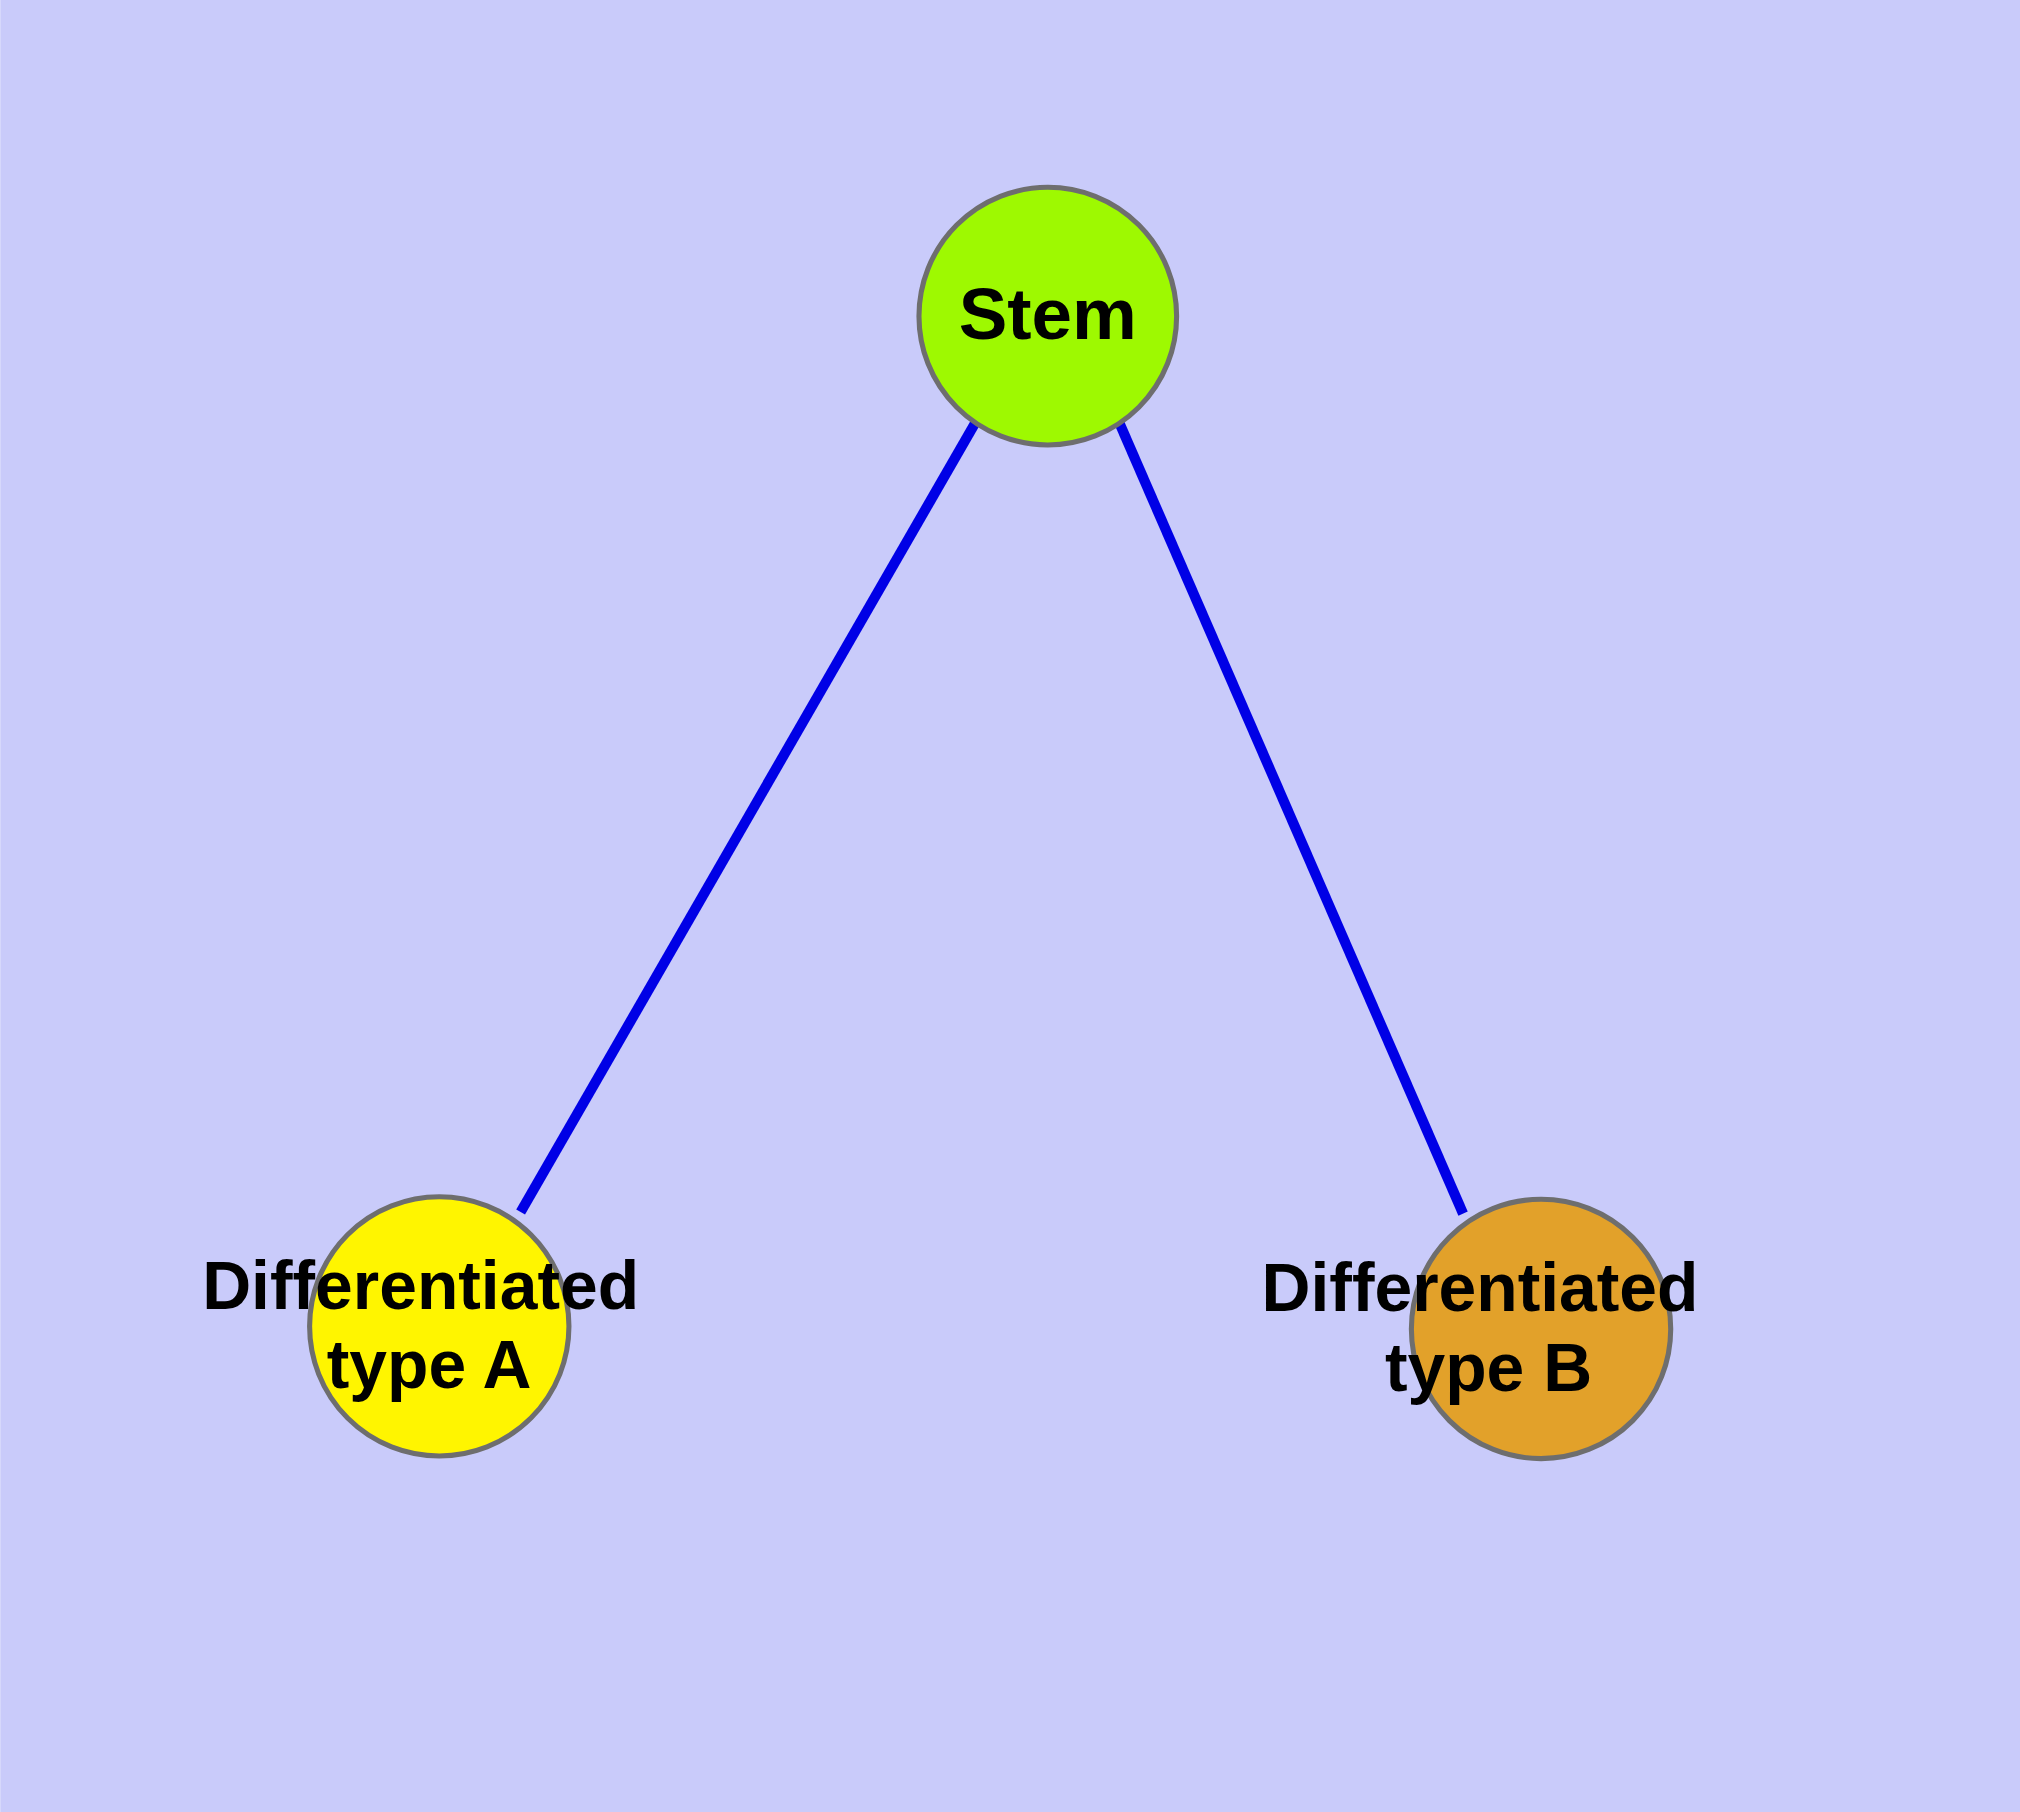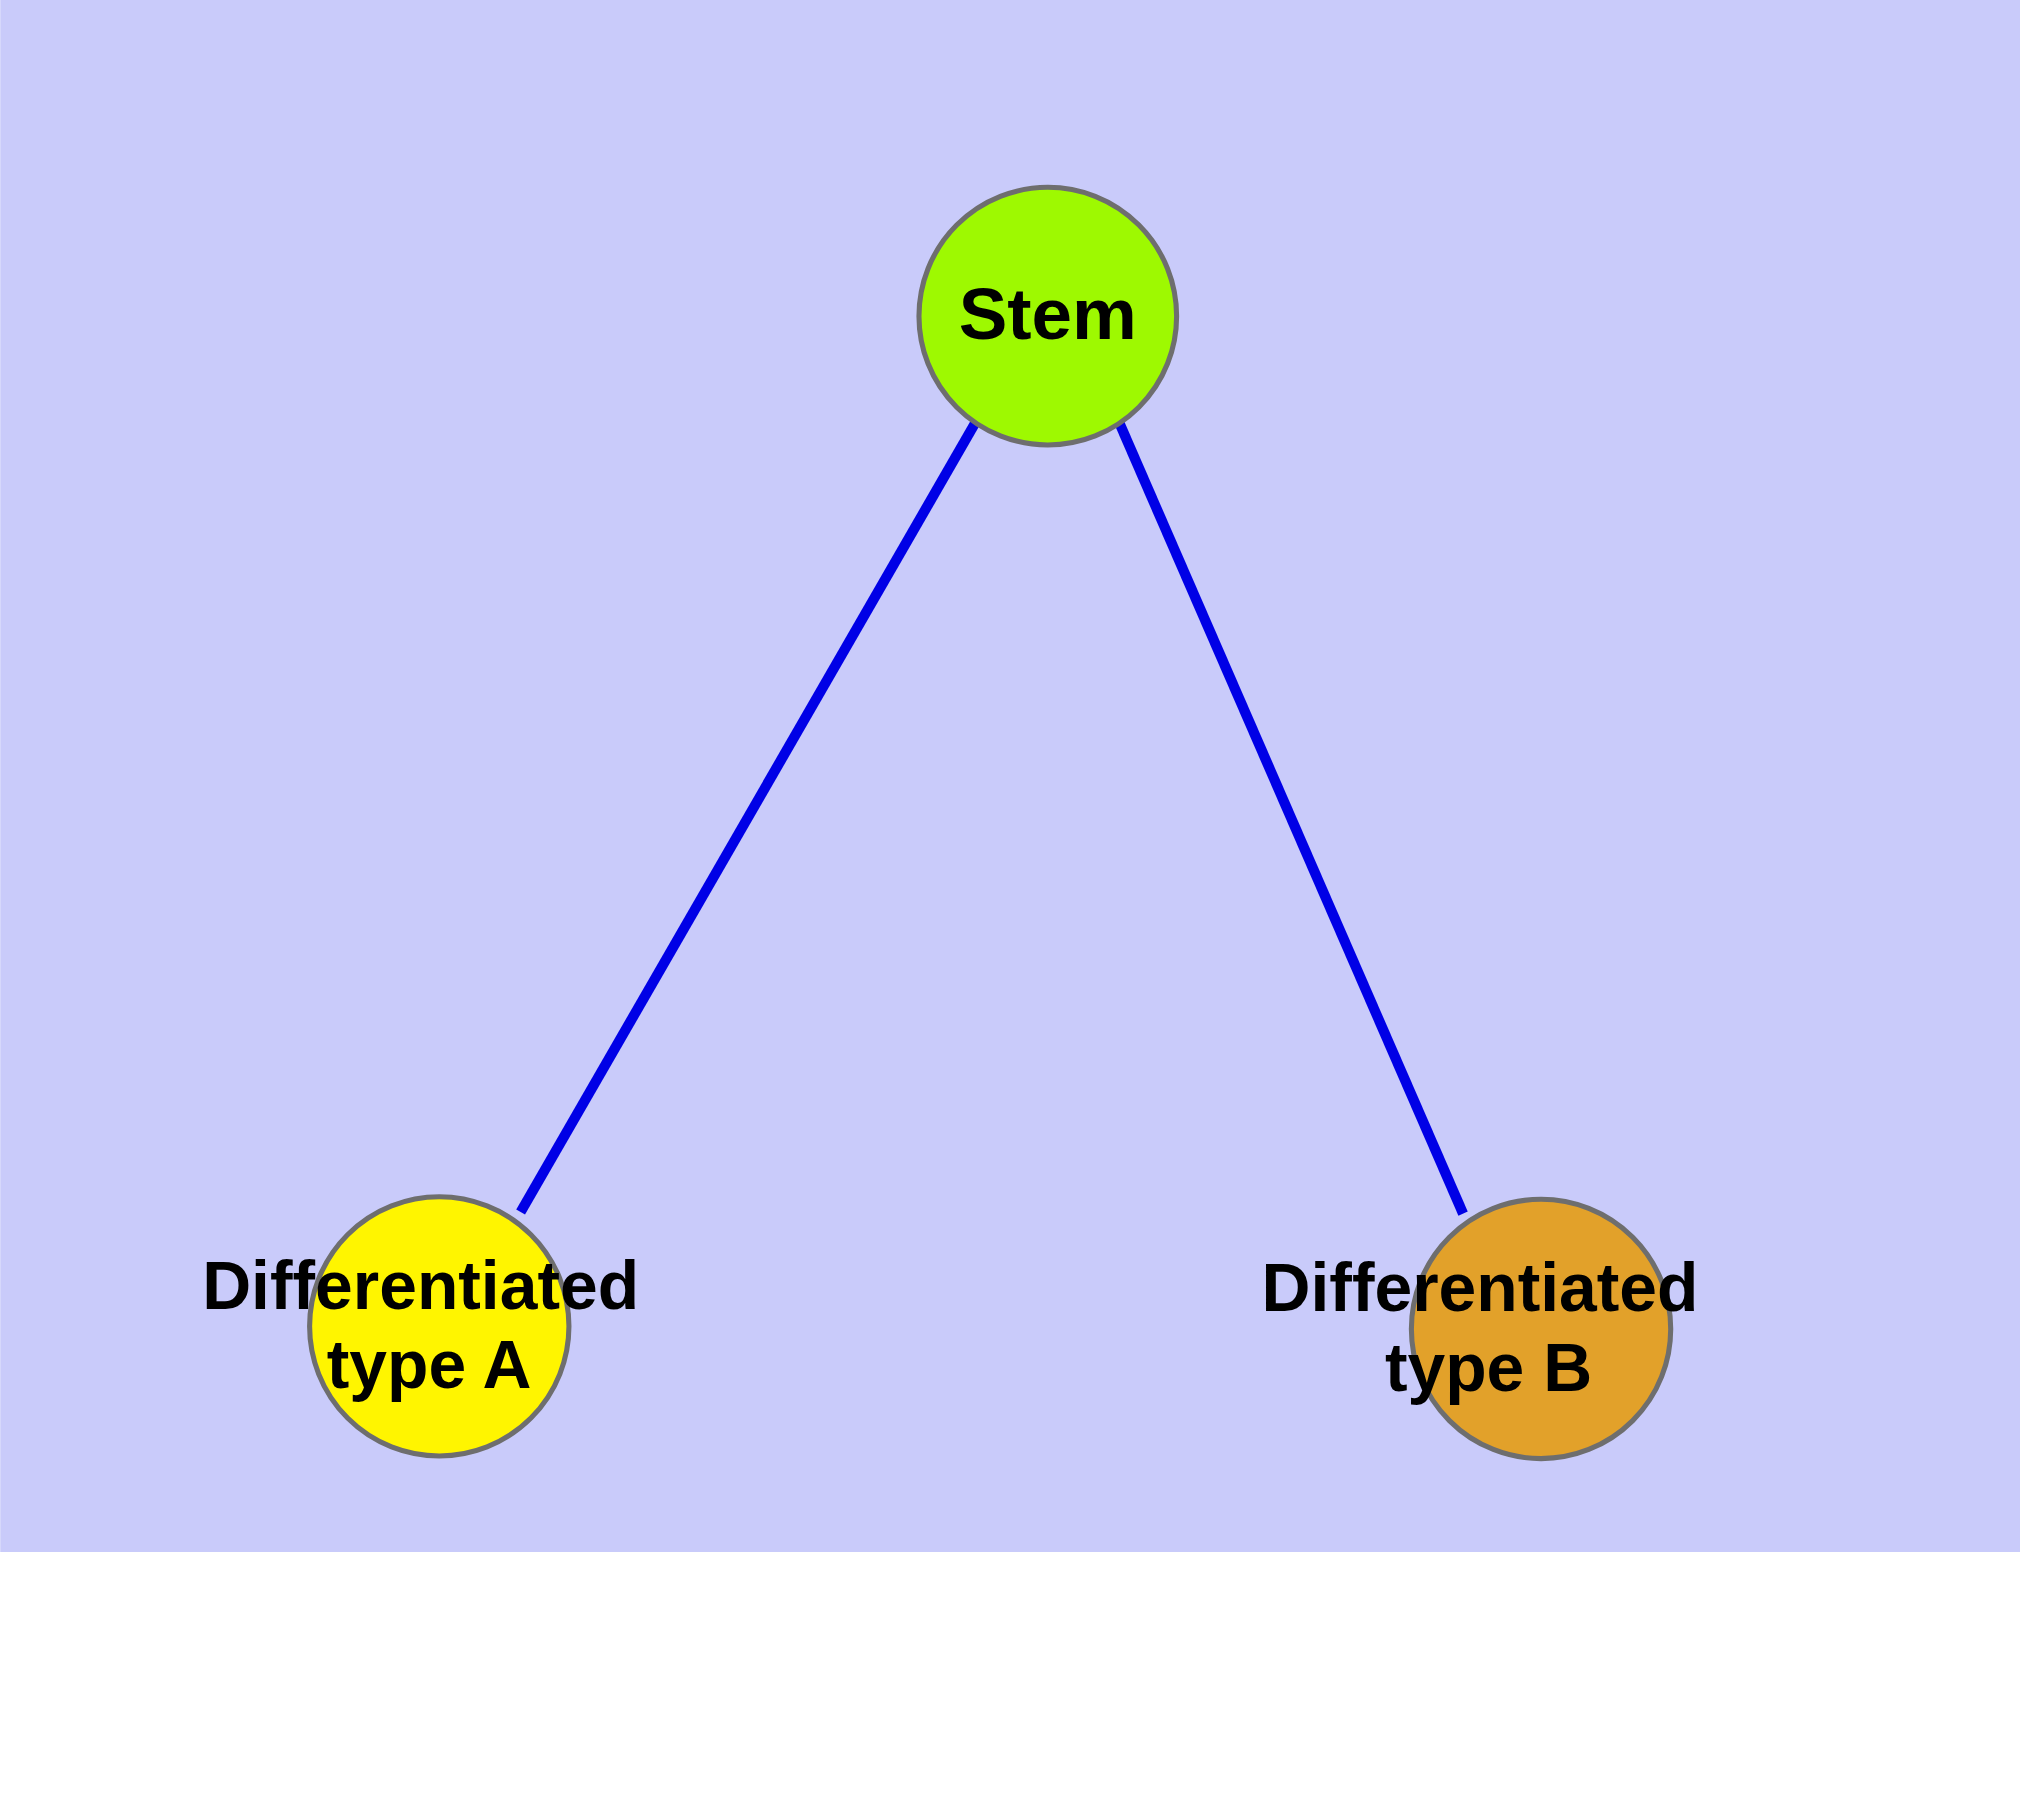--- a/index.html
+++ b/index.html
@@ -37,7 +37,7 @@
 </head>
 <body>
 
-<div id="graph-canvas" style="width: 2021px; height: 1552px;">
+<div id="graph-canvas" style="width: 2021px; height: 1812px;">
   <svg id="graph-svg" viewBox="0 0 2384 2138" xmlns="http://www.w3.org/2000/svg" width="2021" height="1812">
 
     <rect id="canvas-bg" x="0" y="0" width="2384" height="2138" fill="#c9cbfa"></rect>

